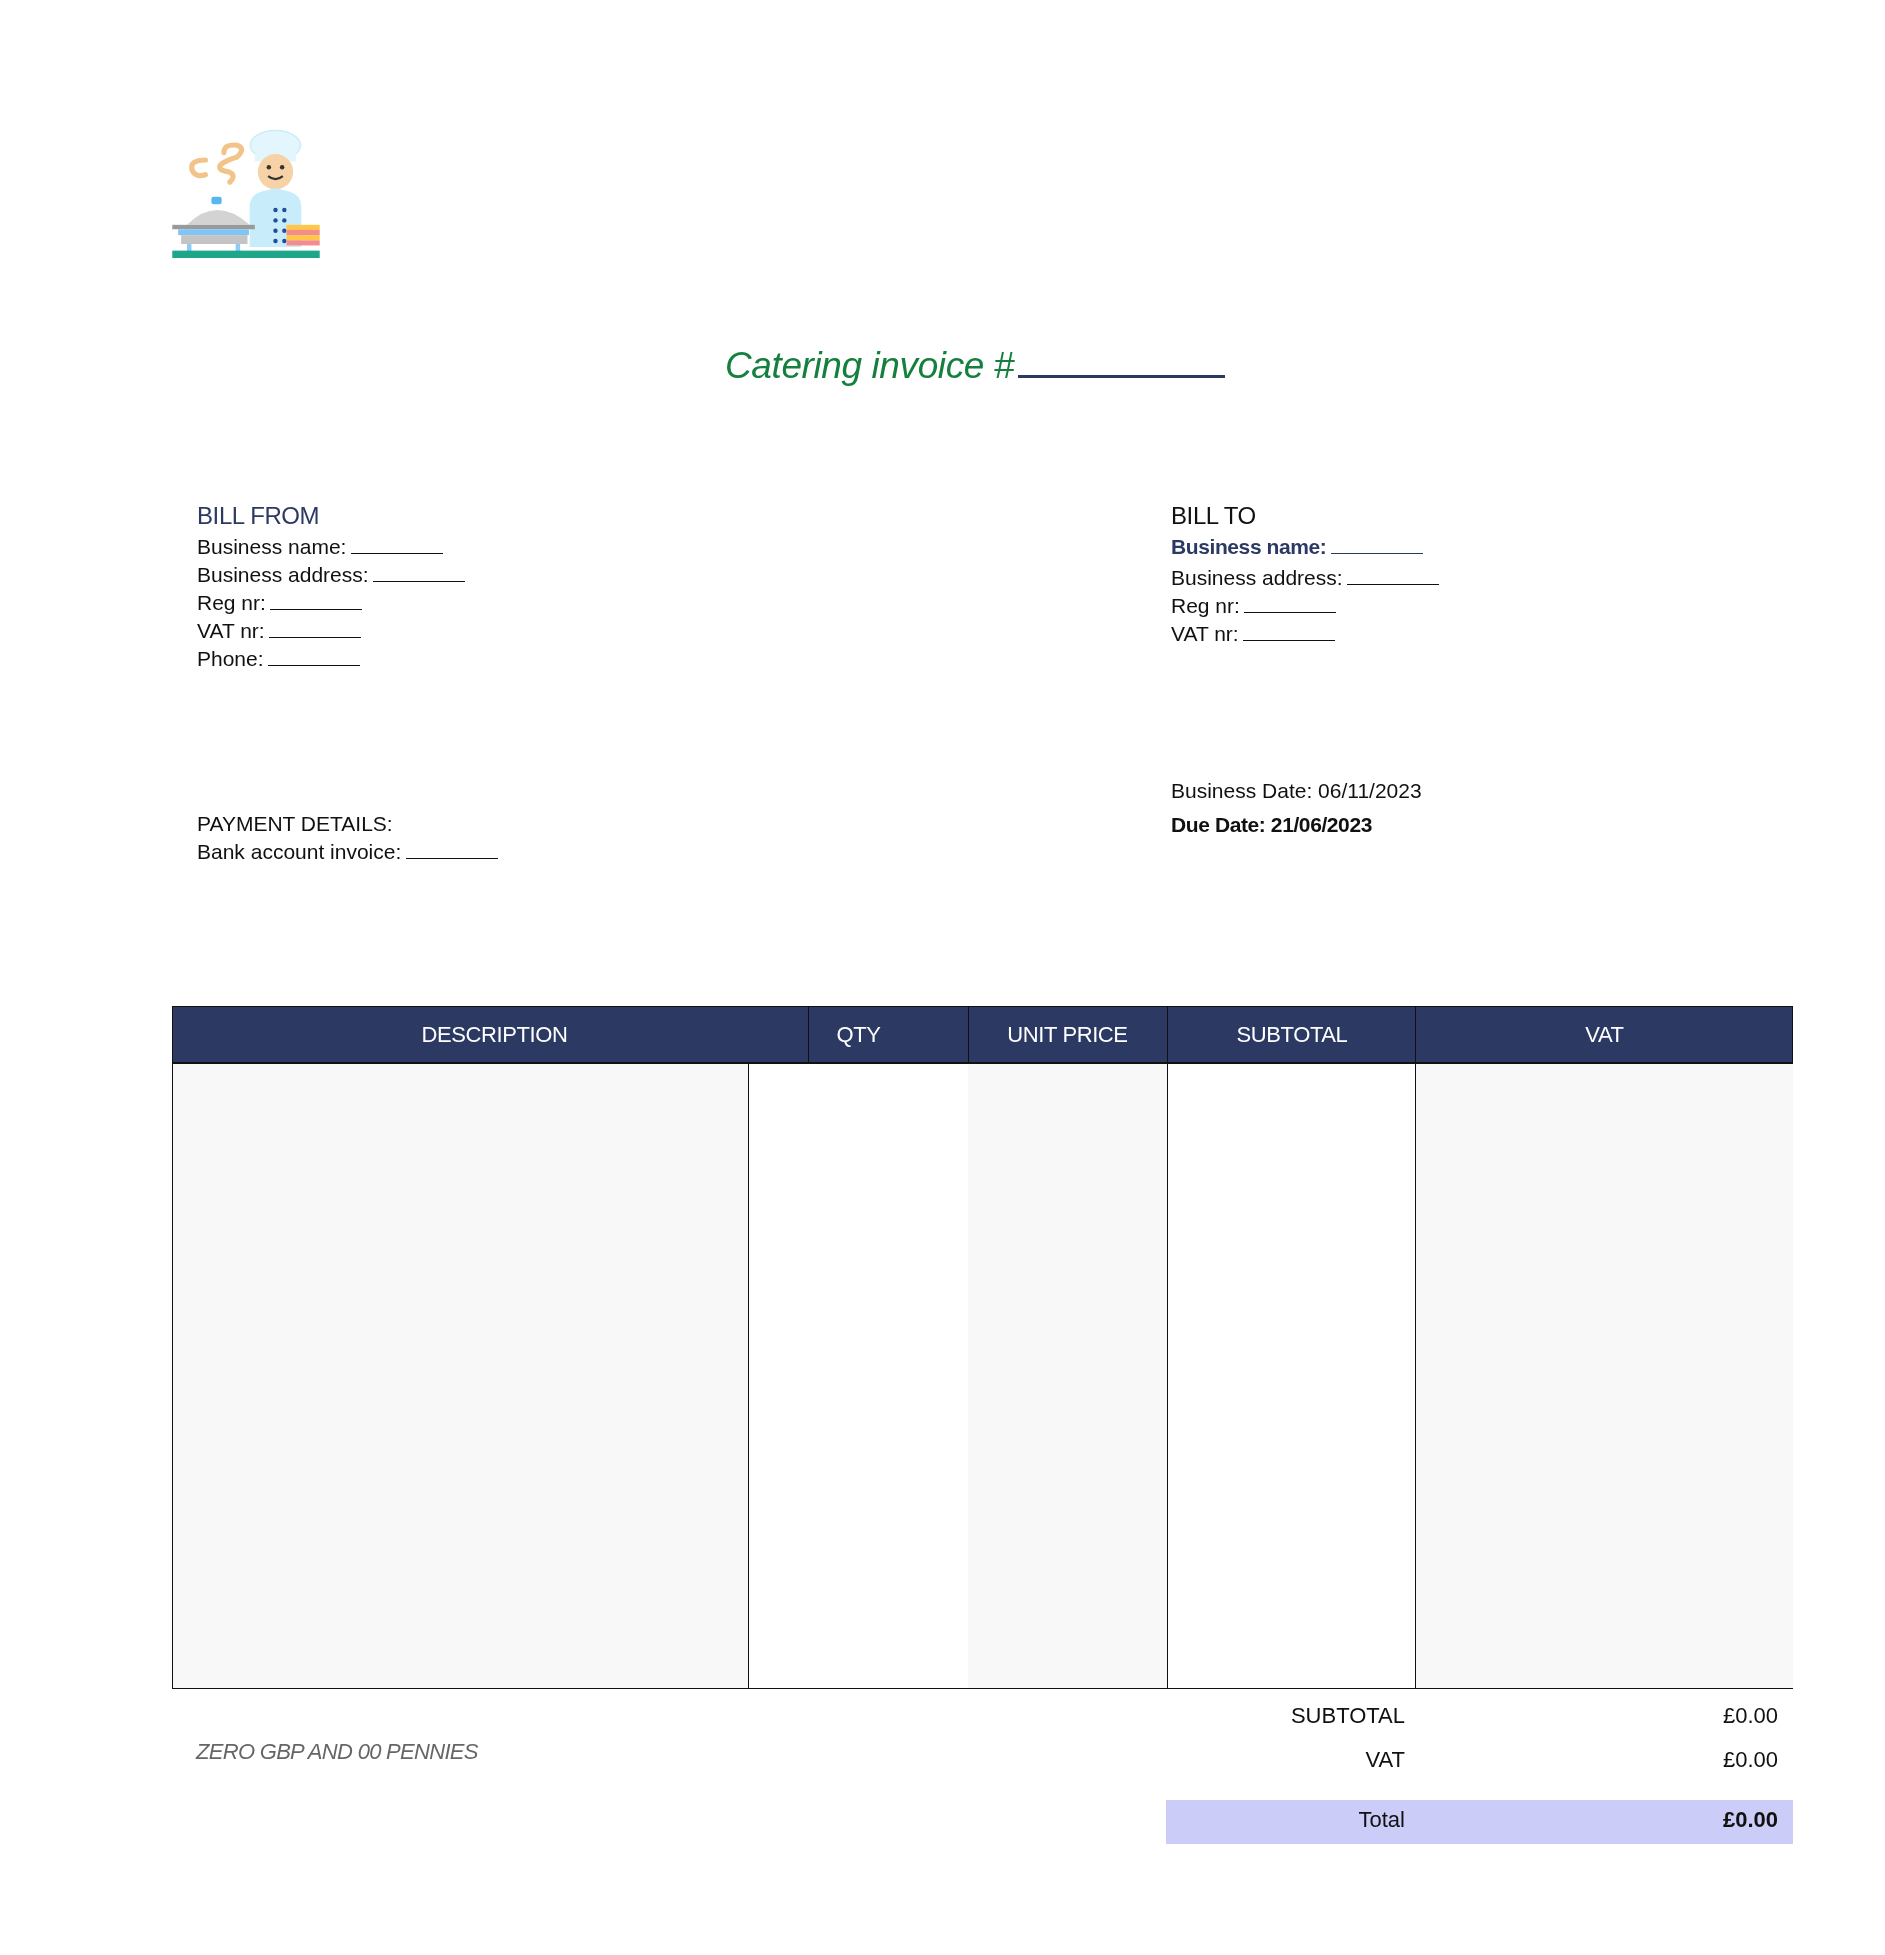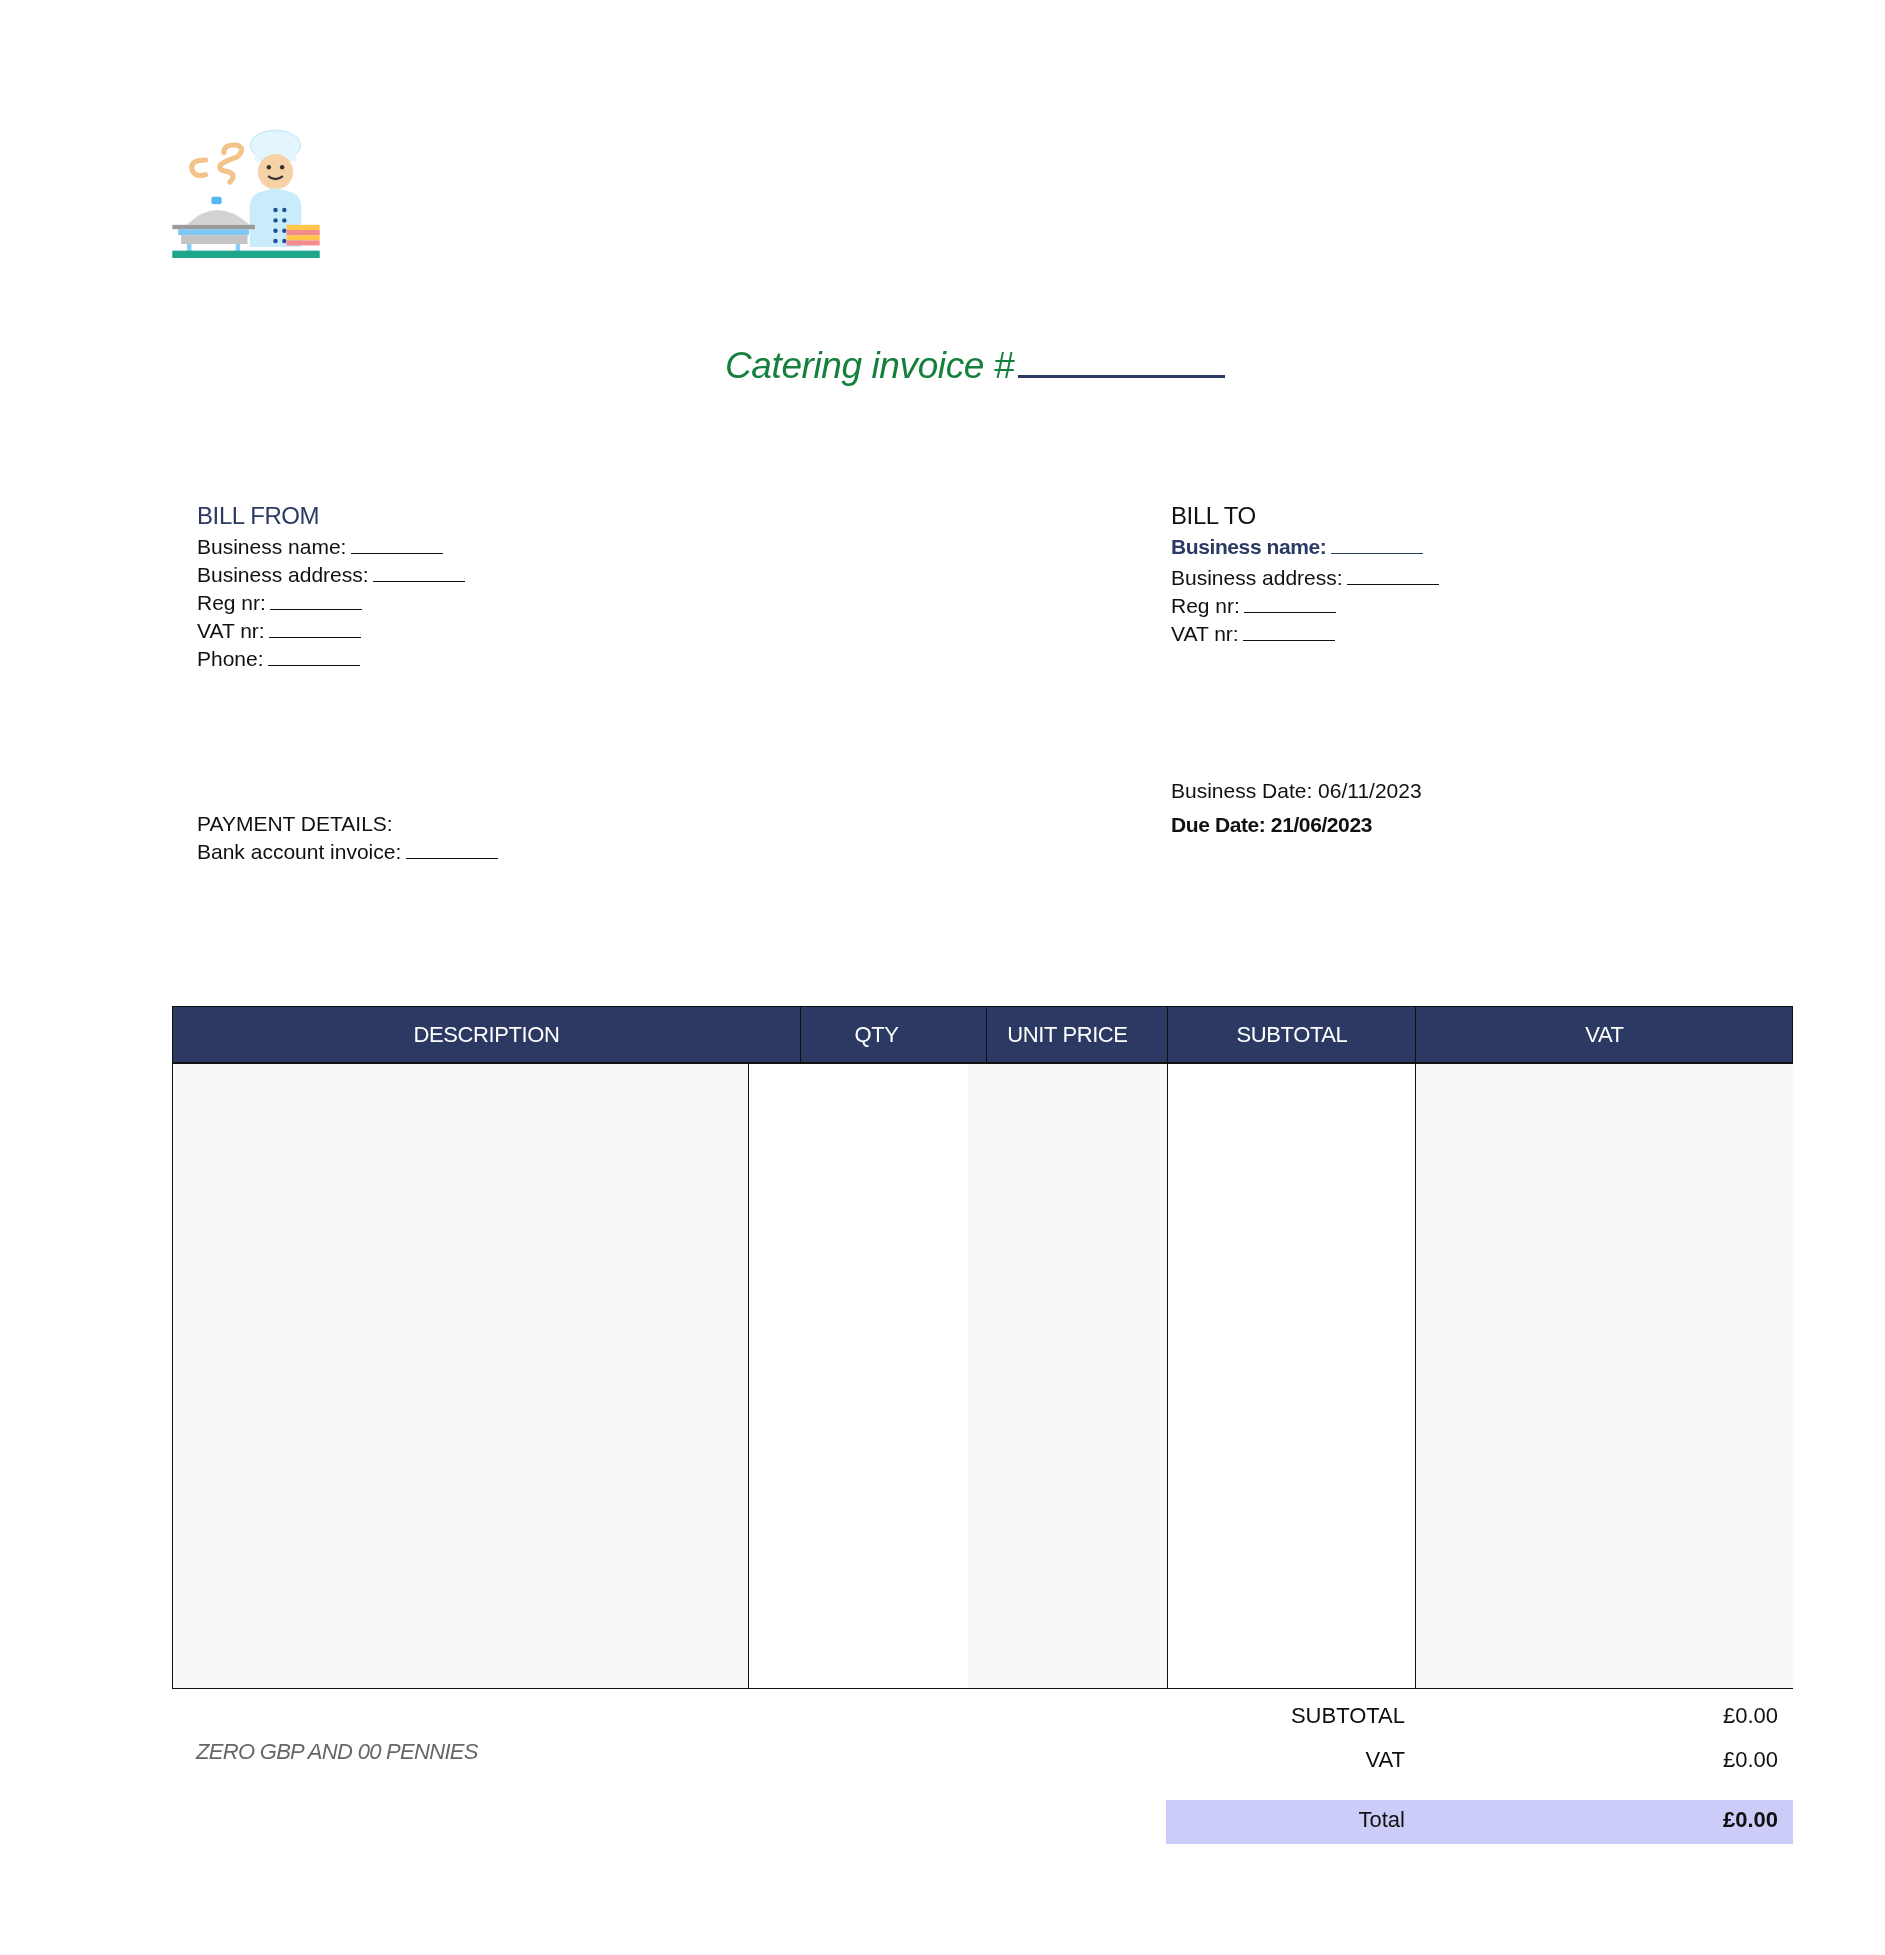--- a/index.html
+++ b/index.html
@@ -111,7 +111,7 @@
 
 <div class="abs table">
   <div class="thead">
-    <div class="th" style="left:0; width:628px;">DESCRIPTION</div>
+    <div class="th" style="left:8px; width:628px;">DESCRIPTION</div>
     <div class="th" style="left:594px; width:220px;">QTY</div>
     <div class="th" style="left:795px; width:200px;">UNIT PRICE</div>
     <div class="th" style="left:996px; width:247px;">SUBTOTAL</div>

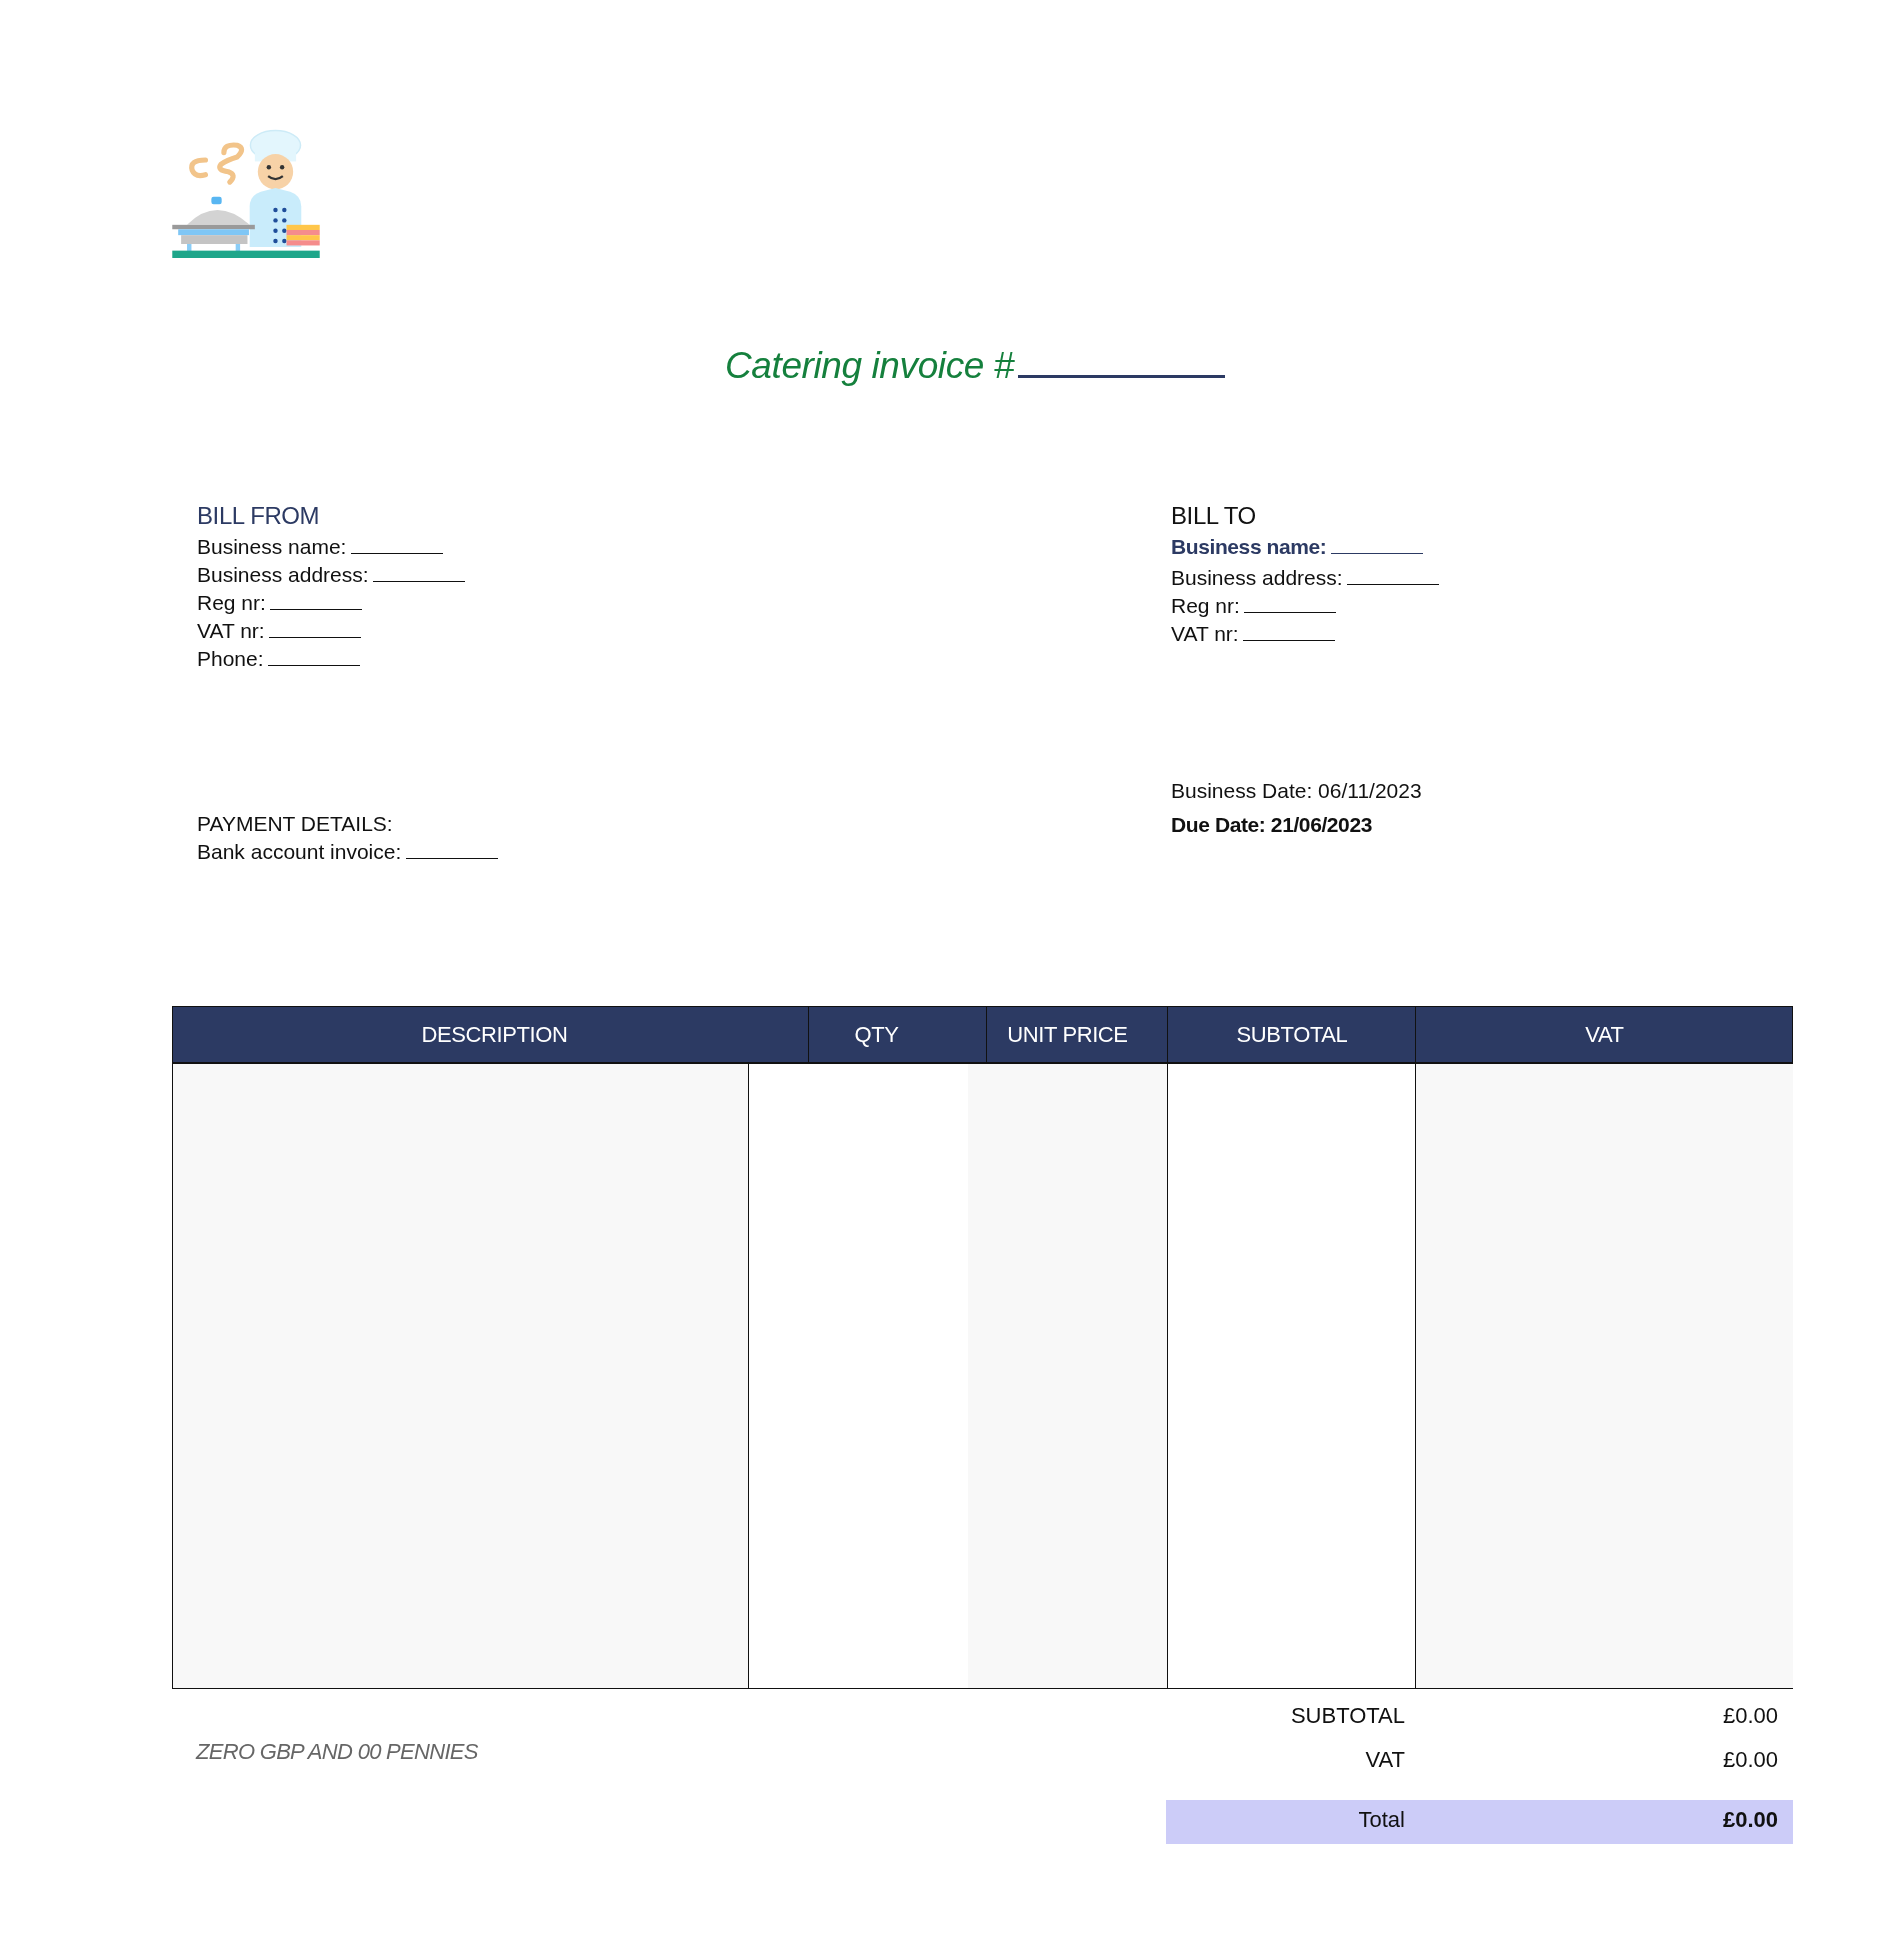--- a/index.html
+++ b/index.html
@@ -112,7 +112,7 @@
 <div class="abs table">
   <div class="thead">
     <div class="th" style="left:8px; width:628px;">DESCRIPTION</div>
-    <div class="th" style="left:594px; width:220px;">QTY</div>
+    <div class="th" style="left:576px; width:220px;">QTY</div>
     <div class="th" style="left:795px; width:200px;">UNIT PRICE</div>
     <div class="th" style="left:996px; width:247px;">SUBTOTAL</div>
     <div class="th" style="left:1243px; width:377px;">VAT</div>

